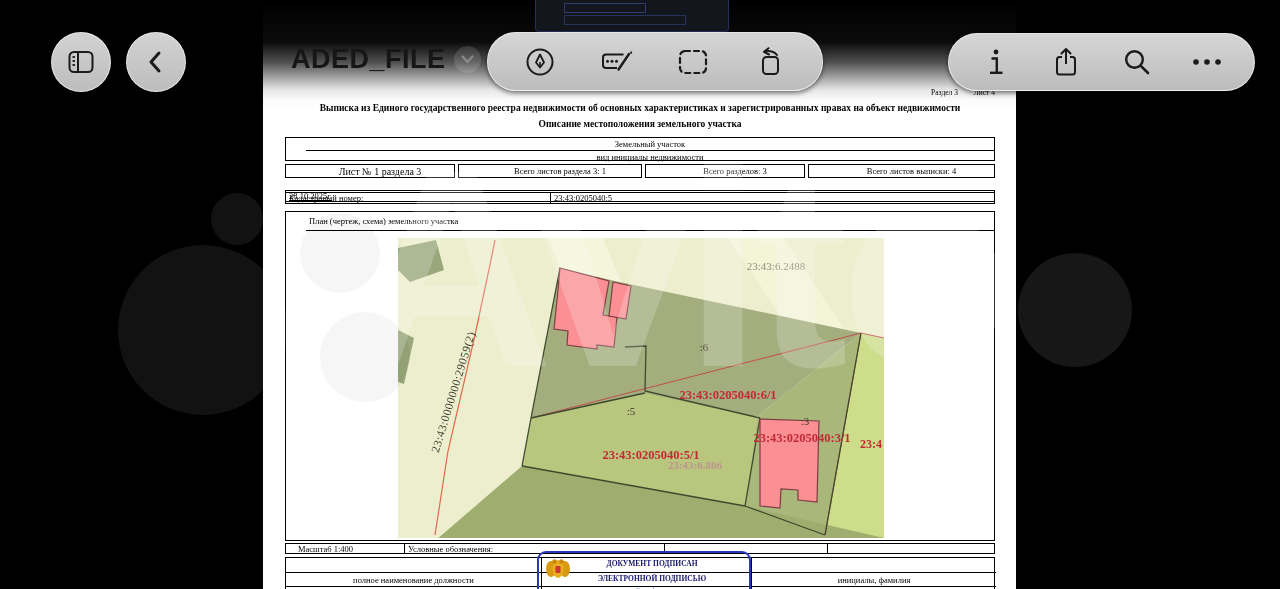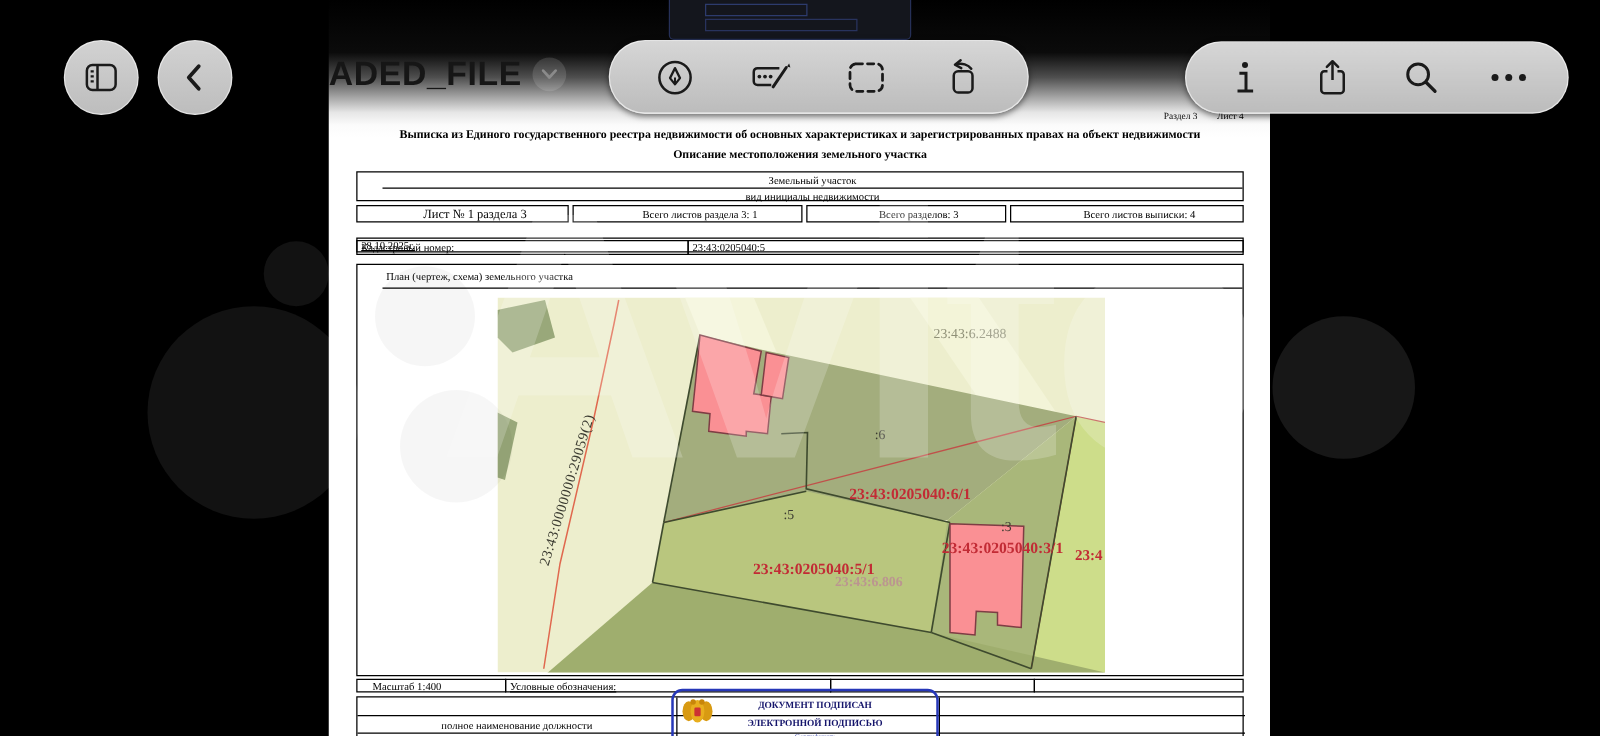--- a/index.html
+++ b/index.html
@@ -178,7 +178,7 @@
 </div>
 
 <div class="abs" style="left:263px;top:44px;display:flex;align-items:center;gap:8px;">
-  <span style="font-size:27px;font-weight:bold;color:#161616;letter-spacing:.5px;">ADED_FILE</span>
+  <span style="font-size:27px;font-weight:bold;color:#161616;letter-spacing:.5px;padding-left:28px;">ADED_FILE</span>
   <span style="width:27px;height:27px;border-radius:50%;background:rgba(255,255,255,0.13);
                display:flex;align-items:center;justify-content:center;">
     <svg width="13" height="9" viewBox="0 0 13 9">

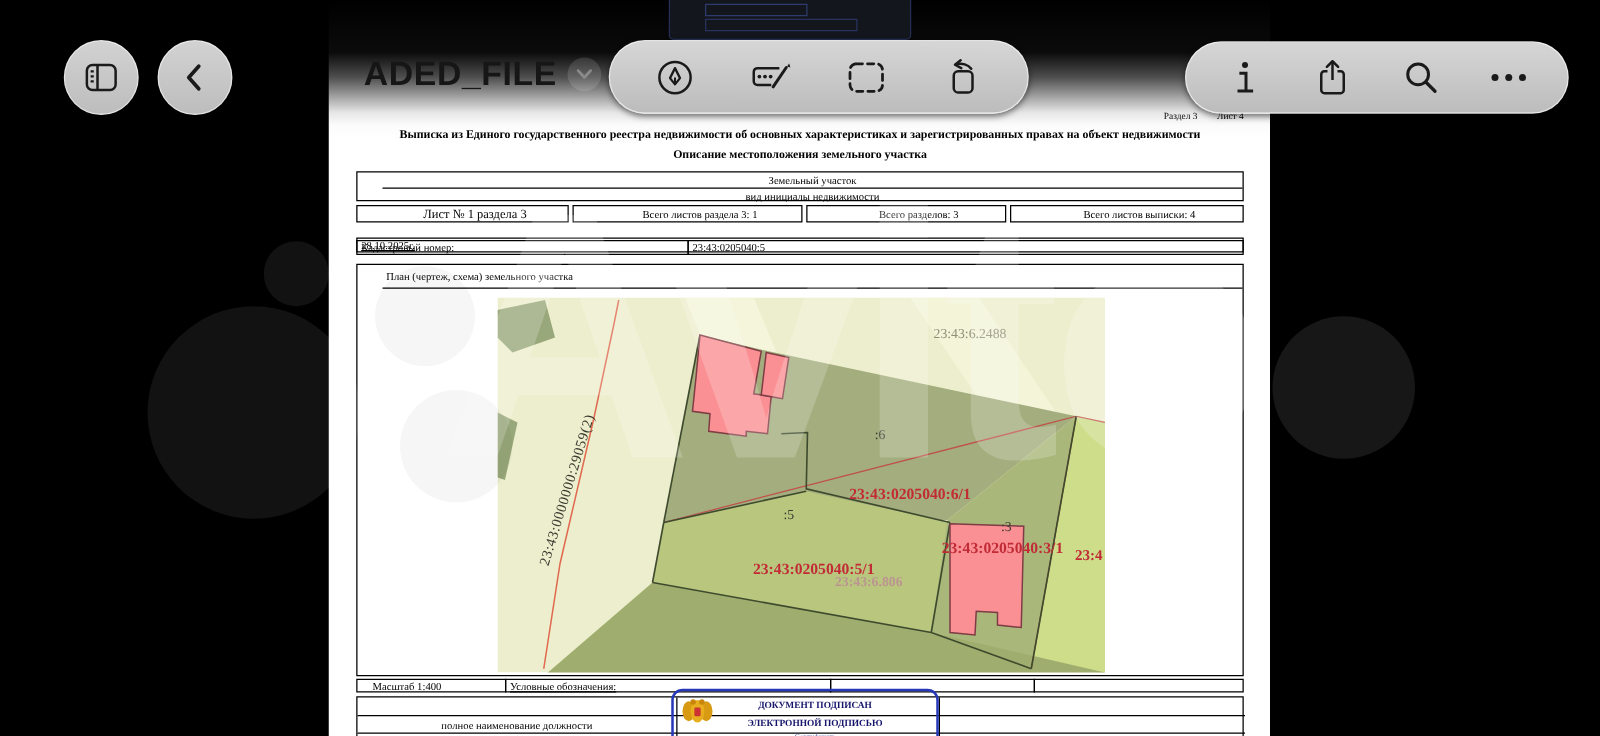--- a/index.html
+++ b/index.html
@@ -128,7 +128,7 @@
   </svg>
 
   <div class="cell doc lft" style="left:22px;top:543px;width:120px;height:11px;font-size:8.5px;padding-left:12px;">Масштаб 1:400</div>
-  <div class="cell doc lft" style="left:141px;top:543px;width:261px;height:11px;font-size:8.5px;text-decoration:underline;">Условные обозначения:</div>
+  <div class="cell doc lft" style="left:141px;top:543px;width:261px;height:11px;font-size:8.5px;">Условные обозначения:</div>
   <div class="cell" style="left:401px;top:543px;width:164px;height:11px;"></div>
   <div class="cell" style="left:564px;top:543px;width:168px;height:11px;"></div>
 

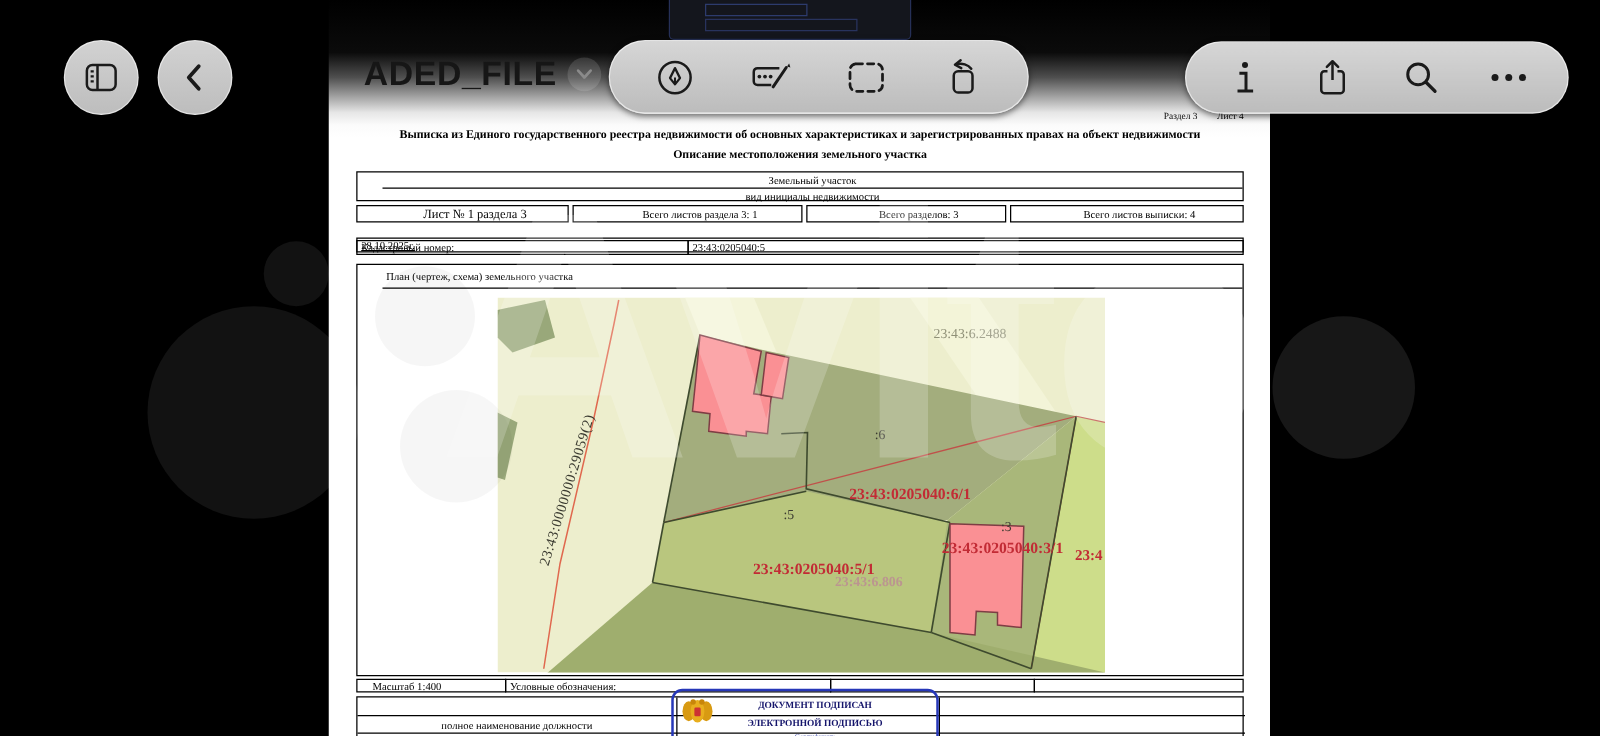--- a/index.html
+++ b/index.html
@@ -138,6 +138,7 @@
     <div class="abs" style="left:0;top:14px;width:710px;height:1px;background:#000;"></div>
     <div class="abs" style="left:0;top:28px;width:710px;height:1px;background:#000;"></div>
     <div class="abs doc ctr" style="left:0;top:15px;width:255px;height:13px;font-size:8.5px;">полное наименование должности</div>
+    <div class="abs doc ctr" style="left:466px;top:15px;width:244px;height:13px;font-size:8.5px;">инициалы, фамилия</div>
   </div>
 
   <div id="stamp" class="abs" style="left:274px;top:551px;width:210px;height:48px;">

